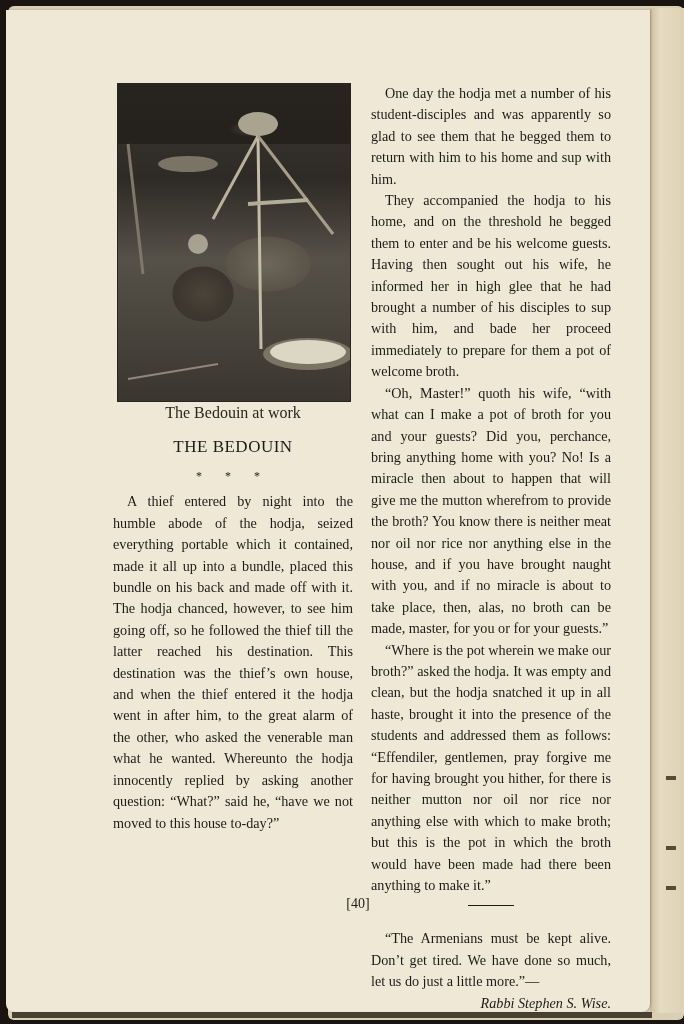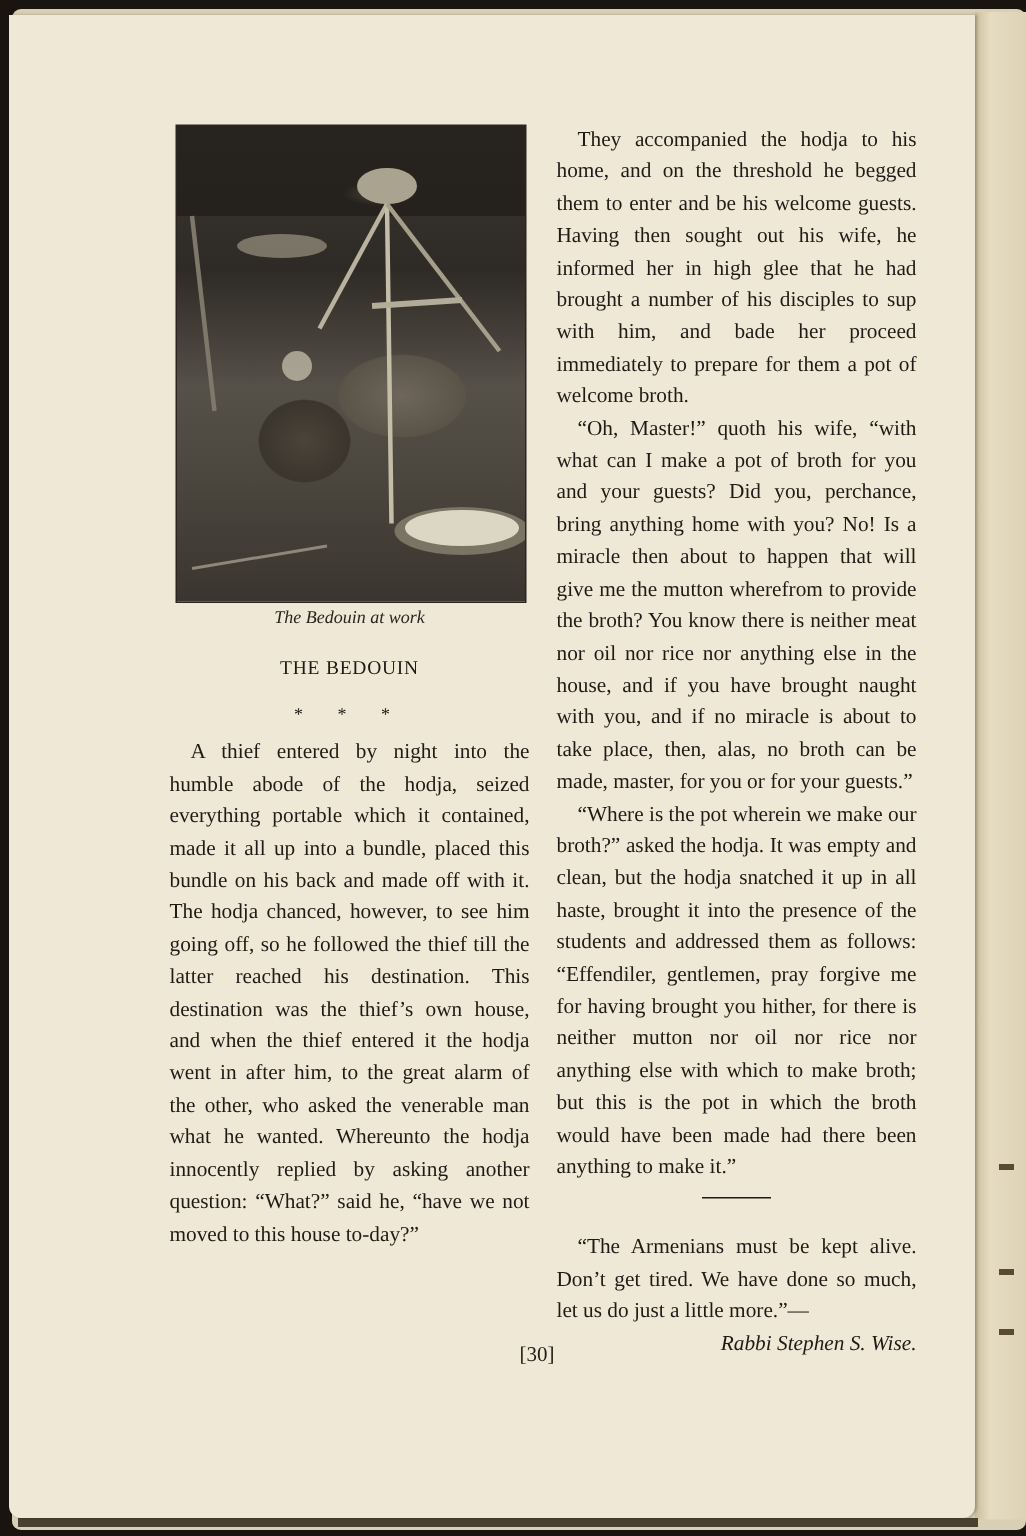--- a/index.html
+++ b/index.html
@@ -72,6 +72,7 @@
 </div>
 
 <div class="col right">
+  <p>One day the hodja met a number of his student-disciples and was apparently so glad to see them that he begged them to return with him to his home and sup with him.</p>
   <p>They accompanied the hodja to his home, and on the threshold he begged them to enter and be his welcome guests. Having then sought out his wife, he informed her in high glee that he had brought a number of his disciples to sup with him, and bade her proceed immediately to prepare for them a pot of welcome broth.</p>
   <p>“Oh, Master!” quoth his wife, “with what can I make a pot of broth for you and your guests? Did you, perchance, bring anything home with you? No! Is a miracle then about to happen that will give me the mutton wherefrom to provide the broth? You know there is neither meat nor oil nor rice nor anything else in the house, and if you have brought naught with you, and if no miracle is about to take place, then, alas, no broth can be made, master, for you or for your guests.”</p>
   <p>“Where is the pot wherein we make our broth?” asked the hodja. It was empty and clean, but the hodja snatched it up in all haste, brought it into the presence of the students and addressed them as follows: “Effendiler, gentlemen, pray forgive me for having brought you hither, for there is neither mutton nor oil nor rice nor anything else with which to make broth; but this is the pot in which the broth would have been made had there been anything to make it.”</p>

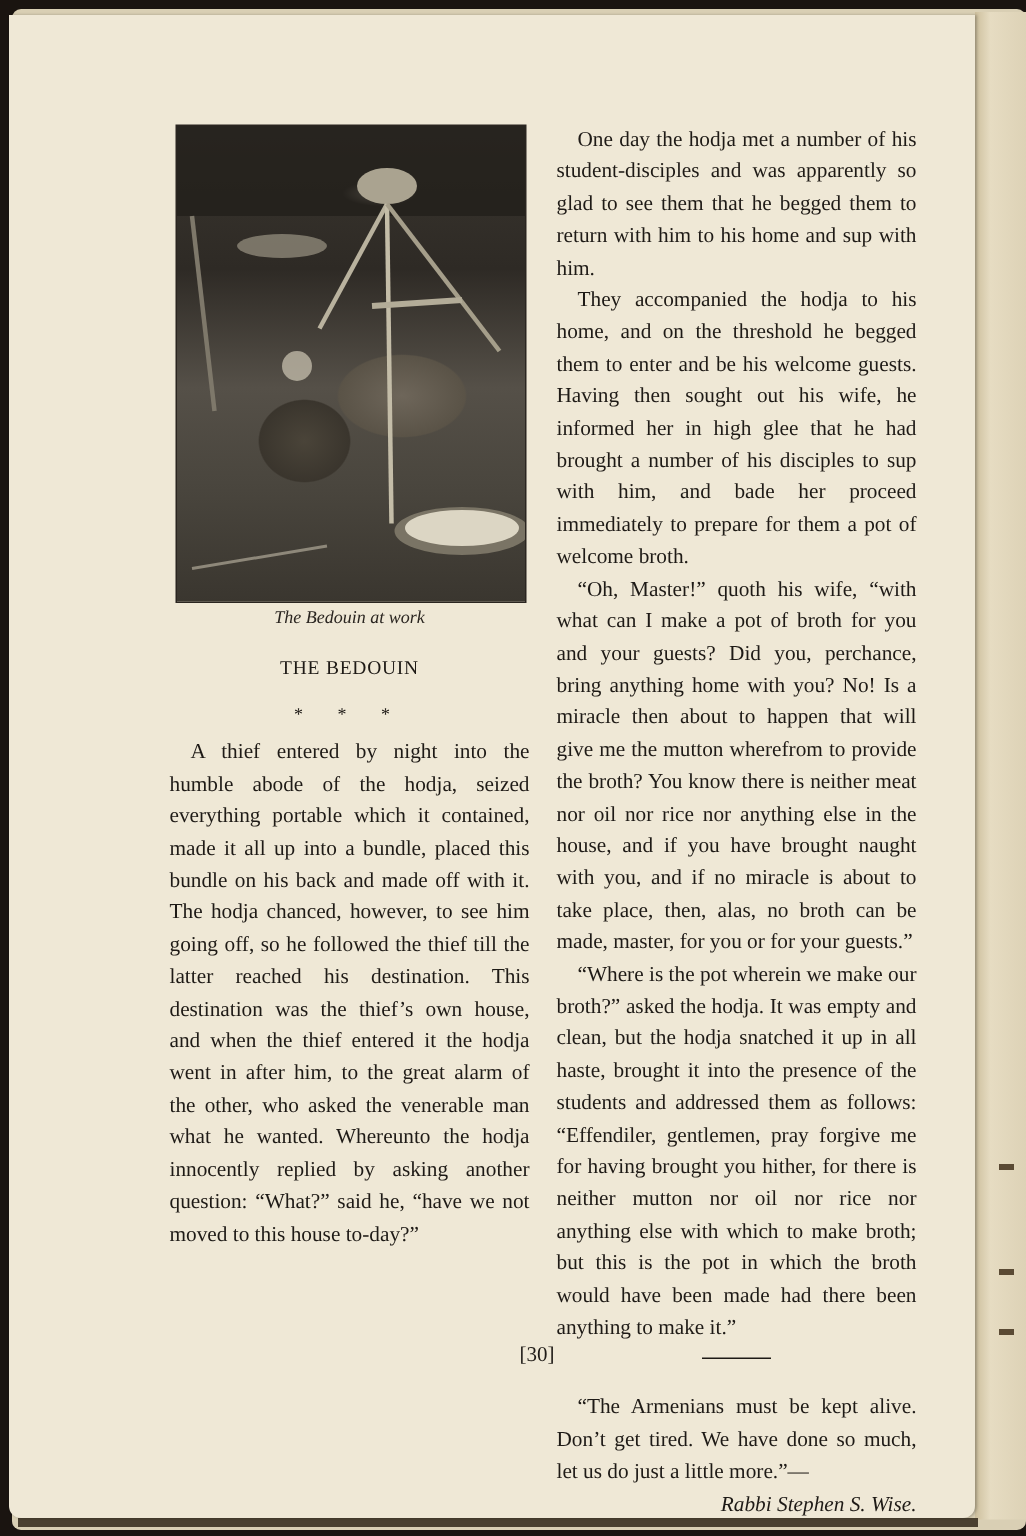--- a/index.html
+++ b/index.html
@@ -20,7 +20,7 @@
         linear-gradient(180deg,#3b3730 0%,#2e2a25 30%,#555048 55%,#4a463e 75%,#3a362f 100%);
        overflow:hidden;}
   .photo svg{position:absolute;left:0;top:0;}
-  .caption{position:absolute;left:117px;top:404px;width:232px;text-align:center;font-style:italic;font-size:12px;color:#2a2520;}
+  .caption{position:absolute;left:117px;top:404px;width:232px;text-align:center;font-size:16px;color:#2a2520;}
   .heading{position:absolute;left:117px;top:437px;width:232px;text-align:center;font-size:13px;letter-spacing:0.5px;color:#1e1a16;}
   .col{position:absolute;font-size:14.2px;line-height:21.4px;color:#1e1a16;text-align:justify;}
   .col p{margin:0;text-indent:14px;}

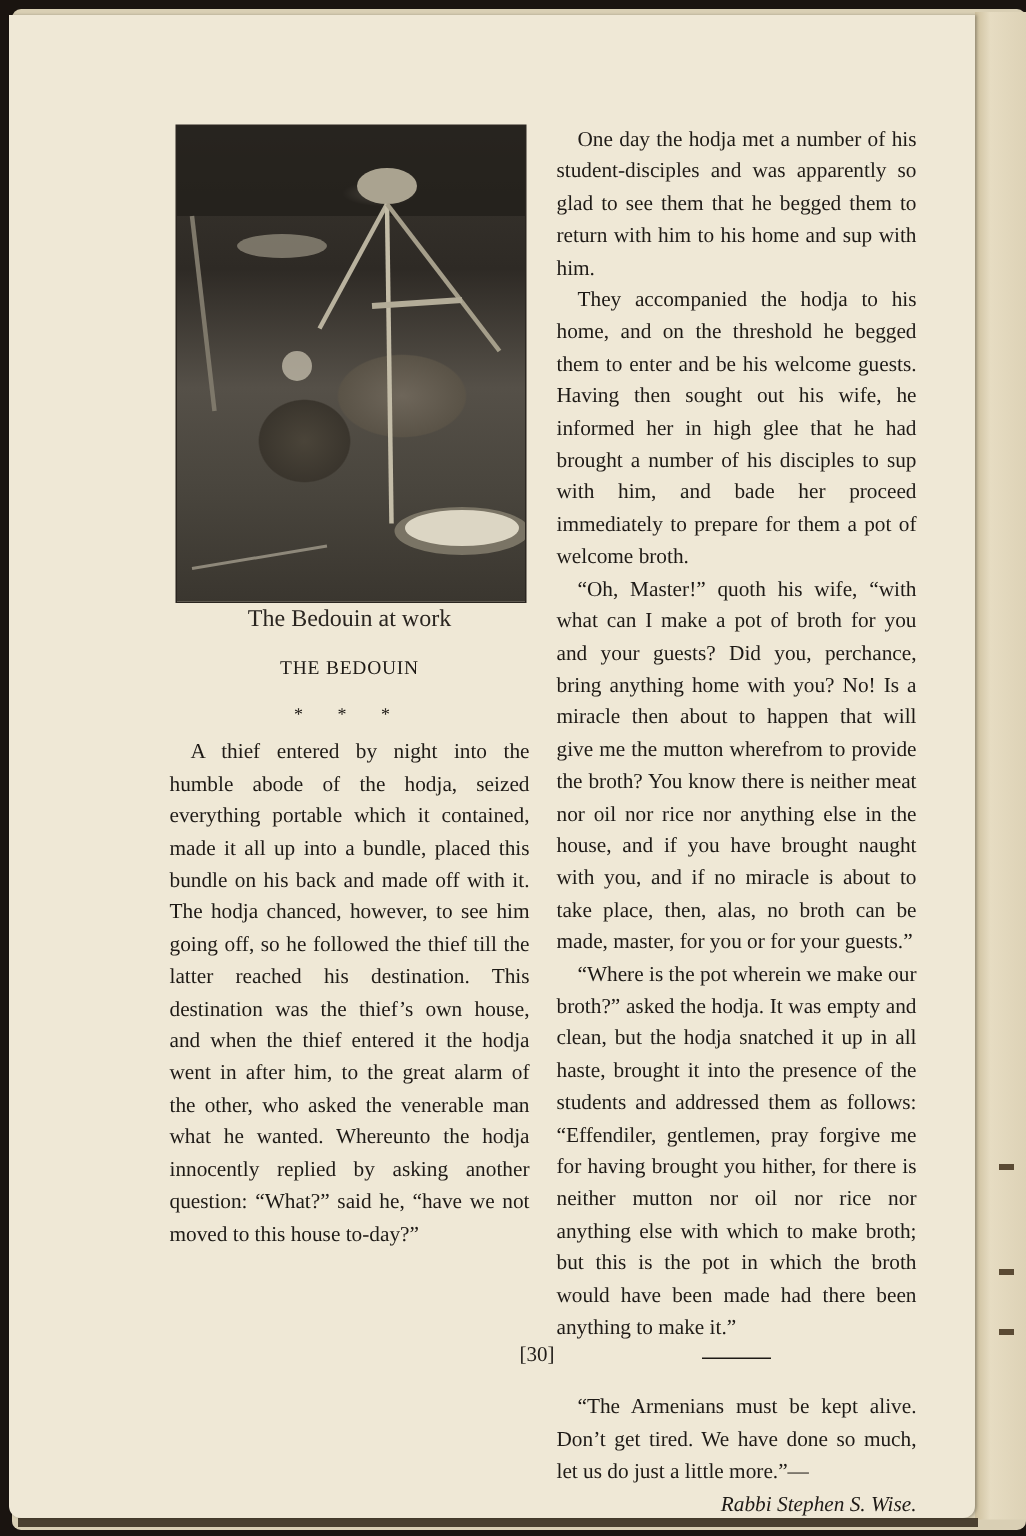--- a/index.html
+++ b/index.html
@@ -21,7 +21,7 @@
        overflow:hidden;}
   .photo svg{position:absolute;left:0;top:0;}
   .caption{position:absolute;left:117px;top:404px;width:232px;text-align:center;font-size:16px;color:#2a2520;}
-  .heading{position:absolute;left:117px;top:437px;width:232px;text-align:center;font-size:13px;letter-spacing:0.5px;color:#1e1a16;}
+  .heading{position:absolute;left:117px;top:437px;width:232px;text-align:center;font-size:17px;letter-spacing:0.5px;color:#1e1a16;}
   .col{position:absolute;font-size:14.2px;line-height:21.4px;color:#1e1a16;text-align:justify;}
   .col p{margin:0;text-indent:14px;}
   .left{left:113px;top:463px;width:240px;}

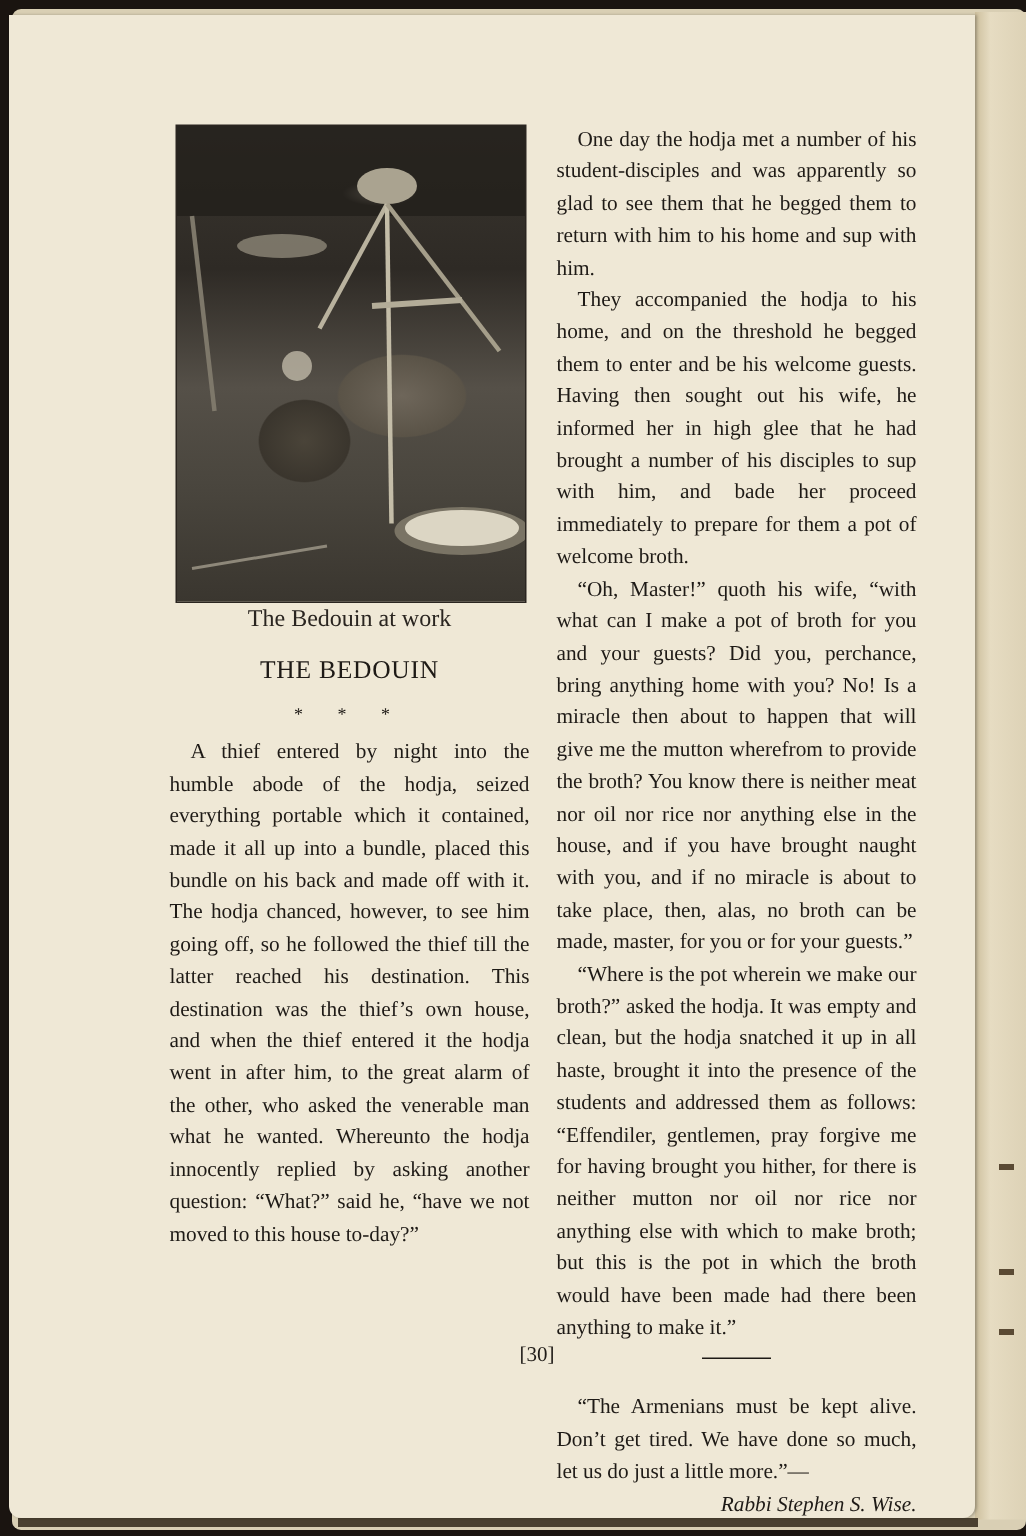--- a/index.html
+++ b/index.html
@@ -81,6 +81,6 @@
   <p class="attrib">Rabbi Stephen S. Wise.</p>
 </div>
 
-<div class="folio">[30]</div>
+<div class="folio">[40]</div>
 
 </body></html>

